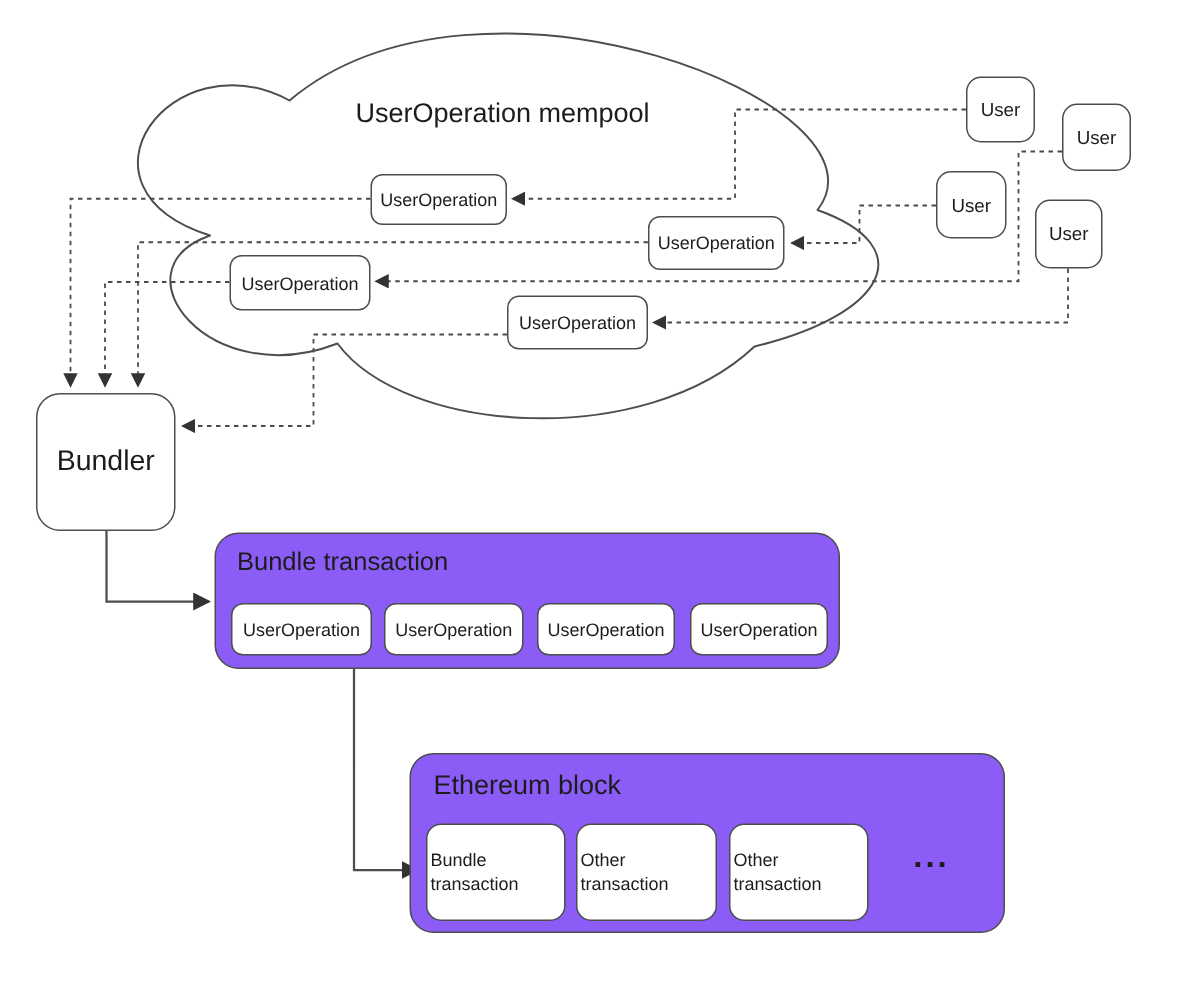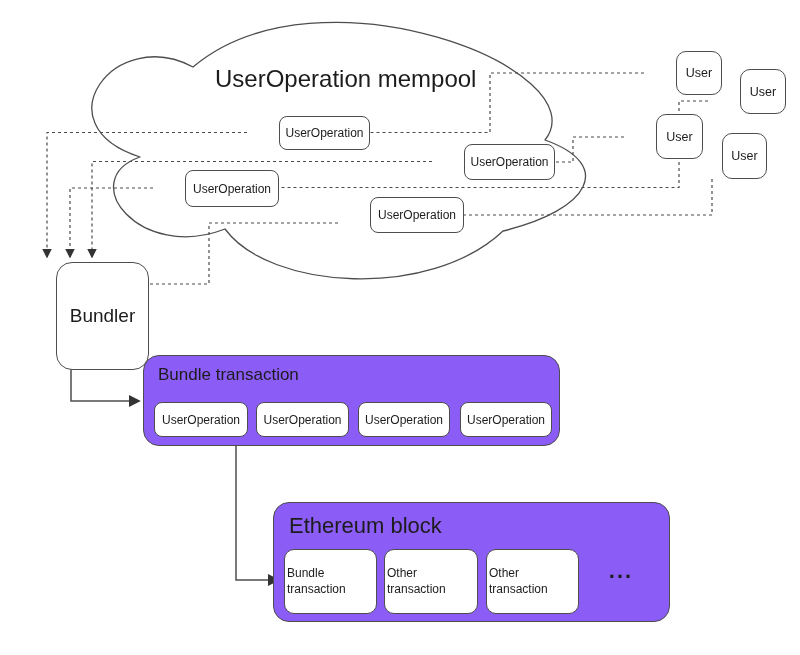--- a/index.html
+++ b/index.html
@@ -87,7 +87,7 @@
     left: 215px; top: 65px;
     width: 240px;
     text-align: center;
-    font-size: 24px;
+    font-size: 18px;
     white-space: nowrap;
   }
   .dots {

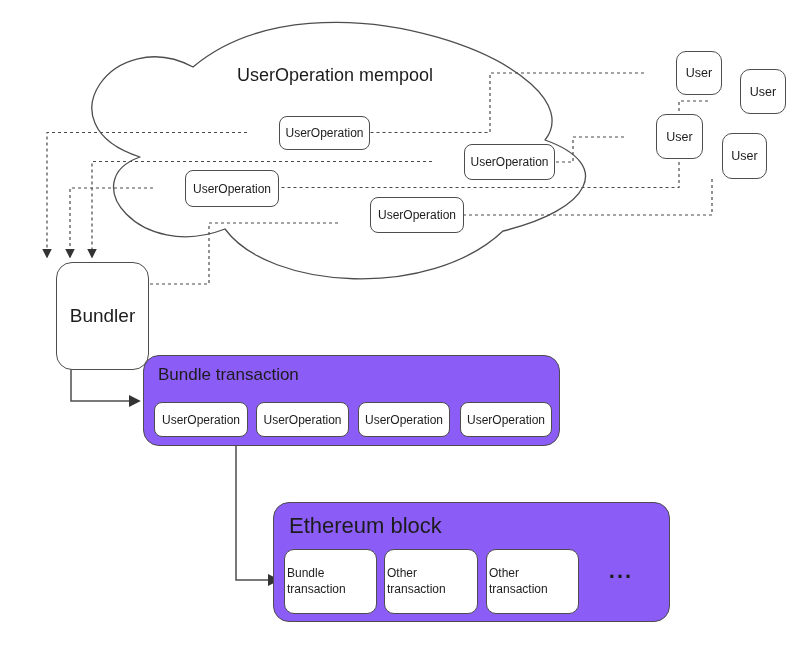--- a/index.html
+++ b/index.html
@@ -45,7 +45,6 @@
     align-items: center;
     justify-content: center;
     text-align: center;
-    margin-left: 32px;
   }
   .op-box     { border-radius: 8px;  font-size: 12px; }
   .user-box   { border-radius: 10px; font-size: 12.5px; }

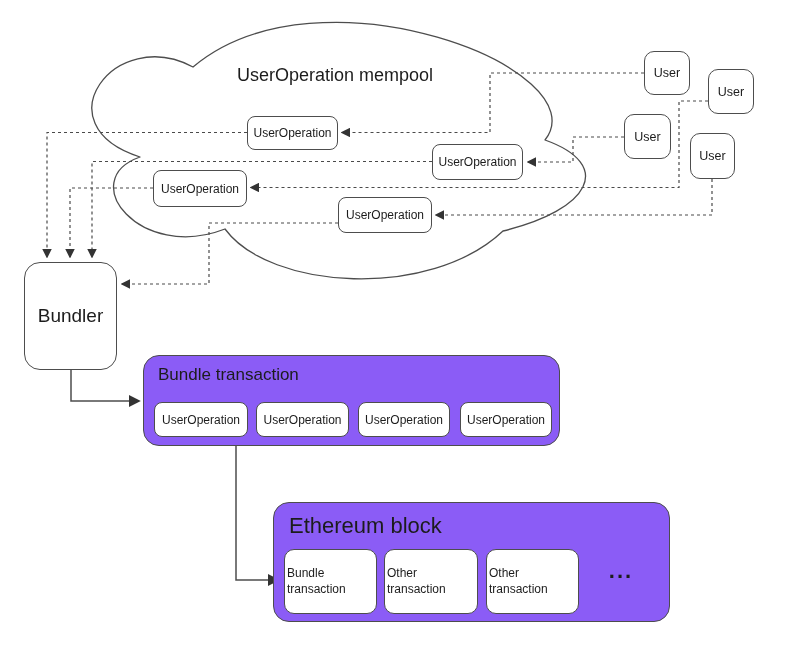--- a/index.html
+++ b/index.html
@@ -110,7 +110,7 @@
   .u3 { left: 624px; top: 114px; width: 47px; height: 45px; }
   .u4 { left: 690px; top: 133px; width: 45px; height: 46px; }
   
-  .bundler-box { left: 24px; top: 262px; width: 93px; height: 108px; }
+  .bundler-box { left: 24px; top: 262px; width: 93px; height: 92px; }
   
   .bundle-container { left: 143px; top: 355px; width: 417px; height: 91px; }
   .bin1 { left: 10px;  top: 46px; width: 94px; height: 35px; }

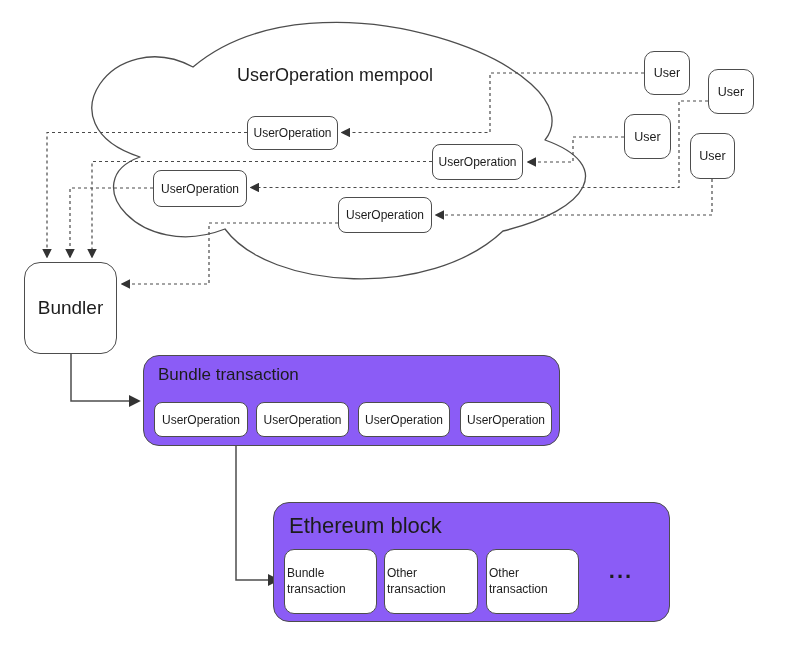--- a/index.html
+++ b/index.html
@@ -63,7 +63,7 @@
     color: #1c1c1c;
   }
   .bundle-title { left: 14px; top: 9px;  font-size: 17px; }
-  .eth-title    { left: 15px; top: 10px; font-size: 22px; }
+  .eth-title    { left: 15px; top: 10px; font-size: 18px; }
   .inner-op {
     position: absolute;
     box-sizing: border-box;

